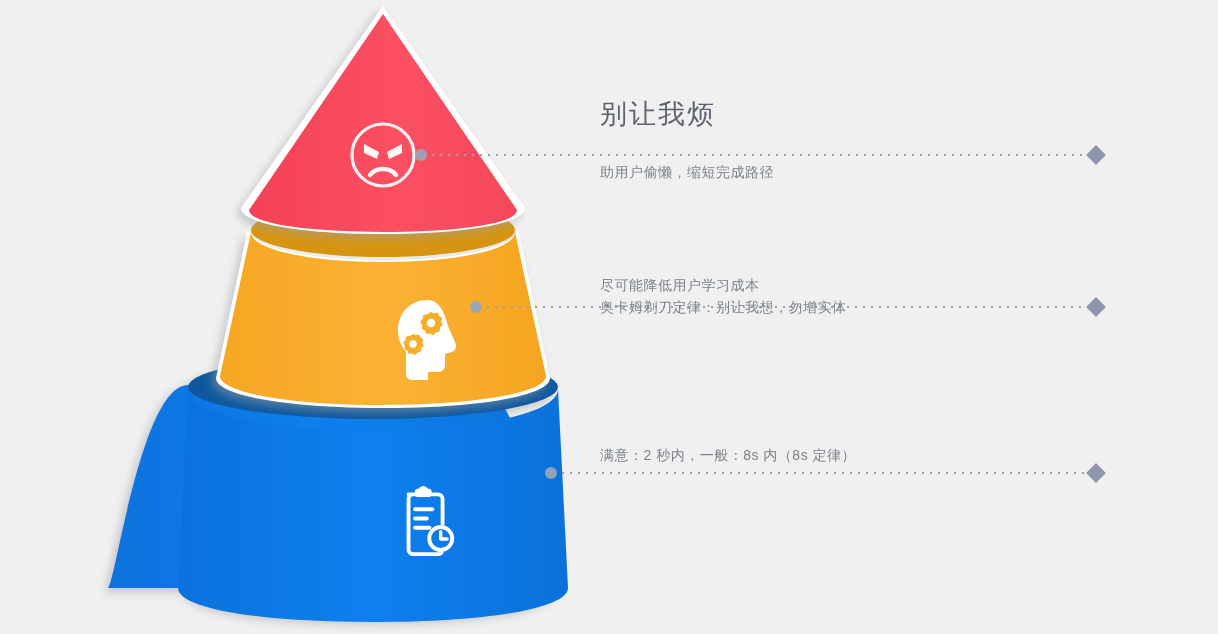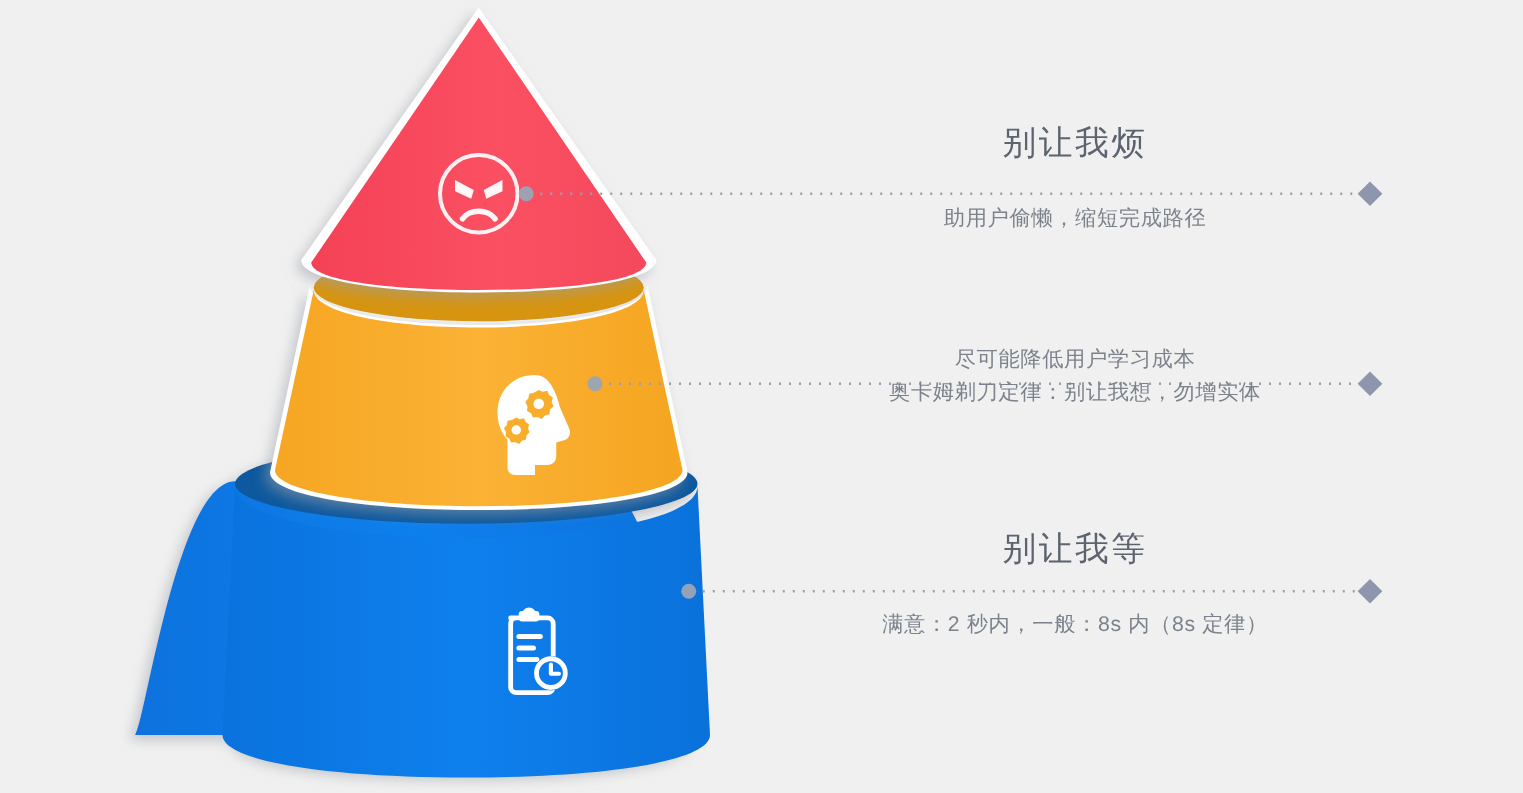--- a/index.html
+++ b/index.html
@@ -36,7 +36,7 @@
   .info-block {
     position: absolute;
     width: 520px;
-    text-align: center;
+    text-align: left;
     right: 98px;
   }
   .info-title {

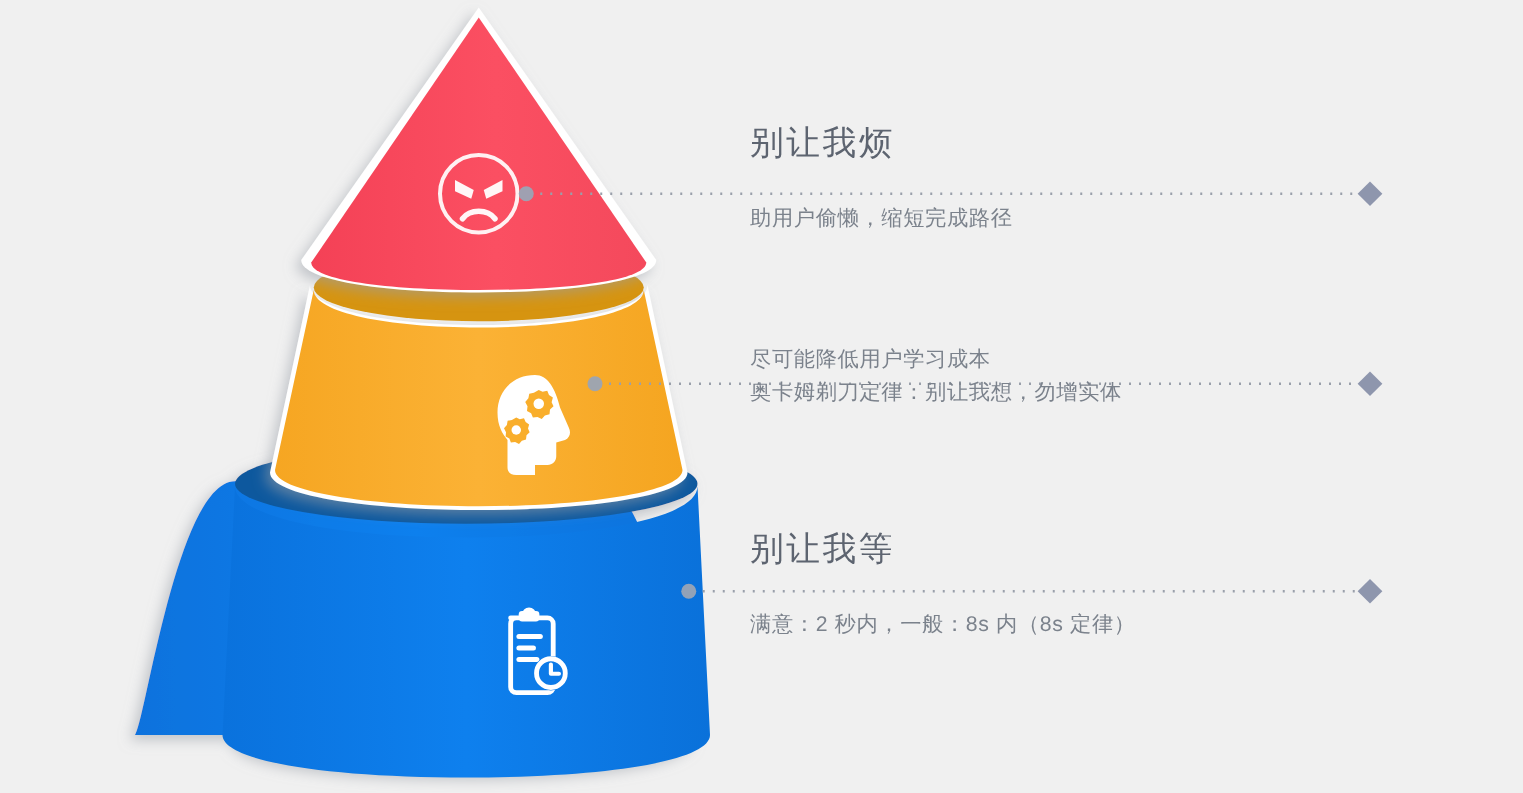--- a/index.html
+++ b/index.html
@@ -54,7 +54,7 @@
     margin: 0 0 10px 0;
   }
   .info-desc {
-    font-size: 17px;
+    font-size: 14px;
     color: #7b828c;
     line-height: 1.55;
     letter-spacing: 0.5px;

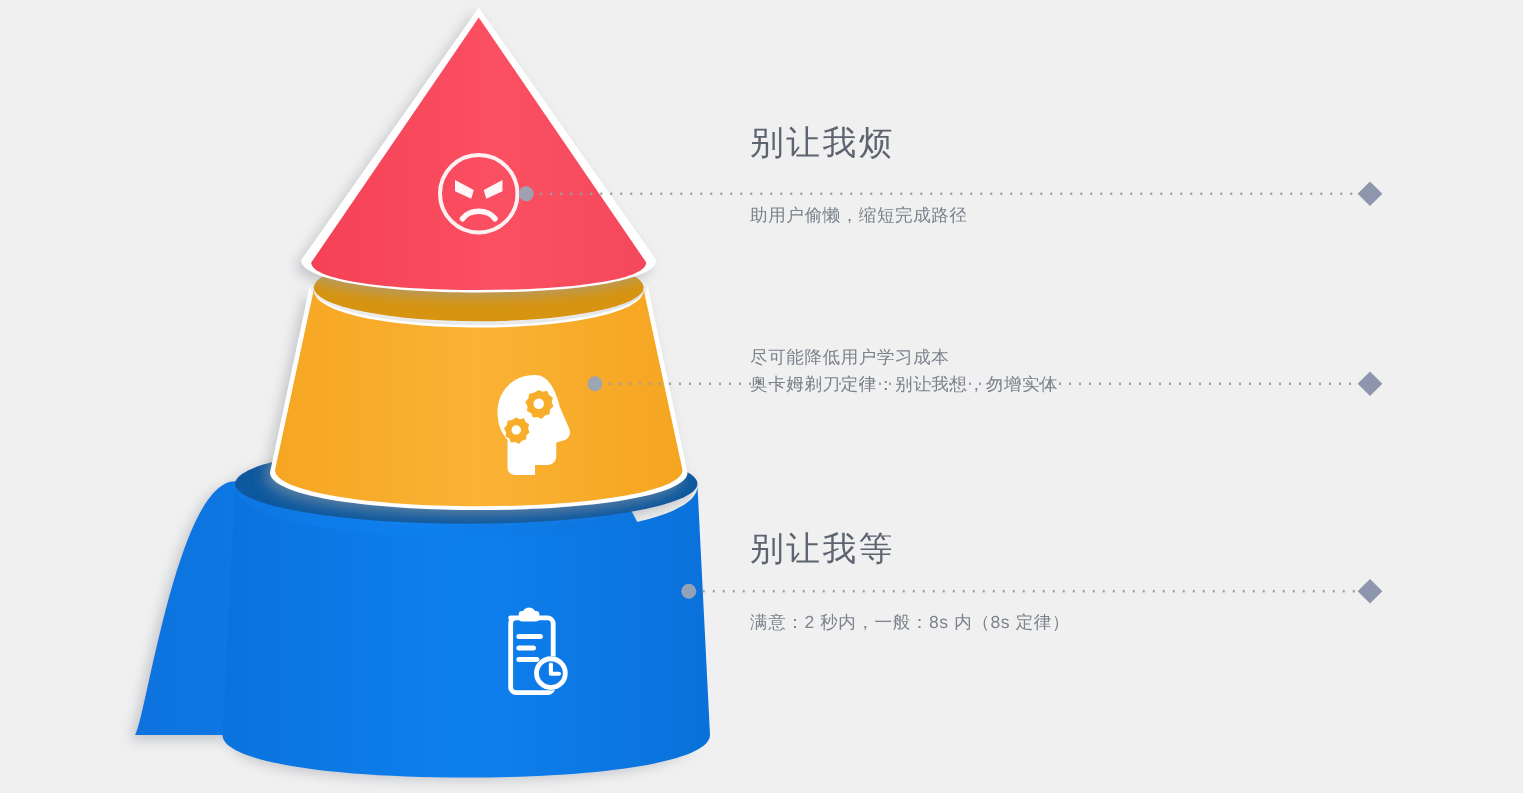--- a/index.html
+++ b/index.html
@@ -270,7 +270,6 @@
   </div>
 
   <div class="info-block" id="block-2">
-    <h2 class="info-title">别让我等</h2>
     <div class="info-rule"></div>
     <p class="info-desc">满意：2 秒内，一般：8s 内（8s 定律）</p>
   </div>

